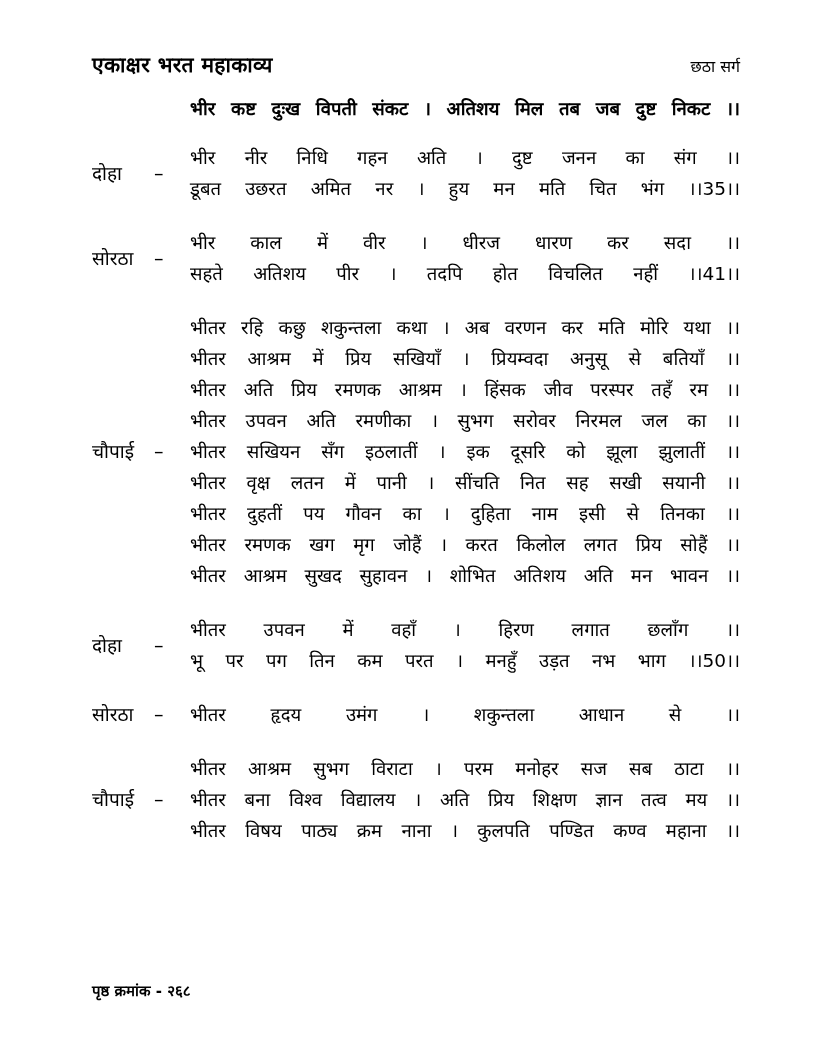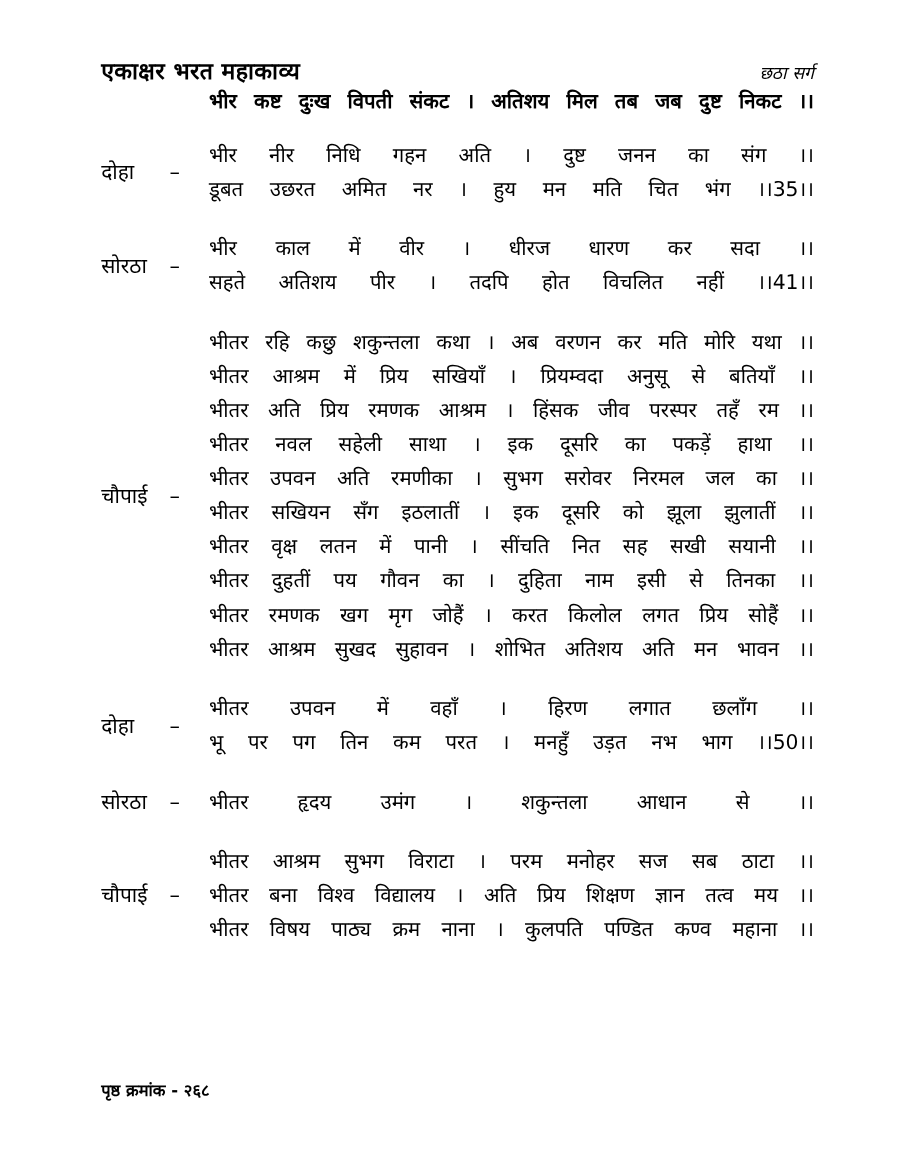--- a/index.html
+++ b/index.html
@@ -26,6 +26,7 @@
     display: flex;
     justify-content: space-between;
     align-items: baseline;
+    margin-bottom: 16px;
   }
   .book-title {
     font-weight: bold;

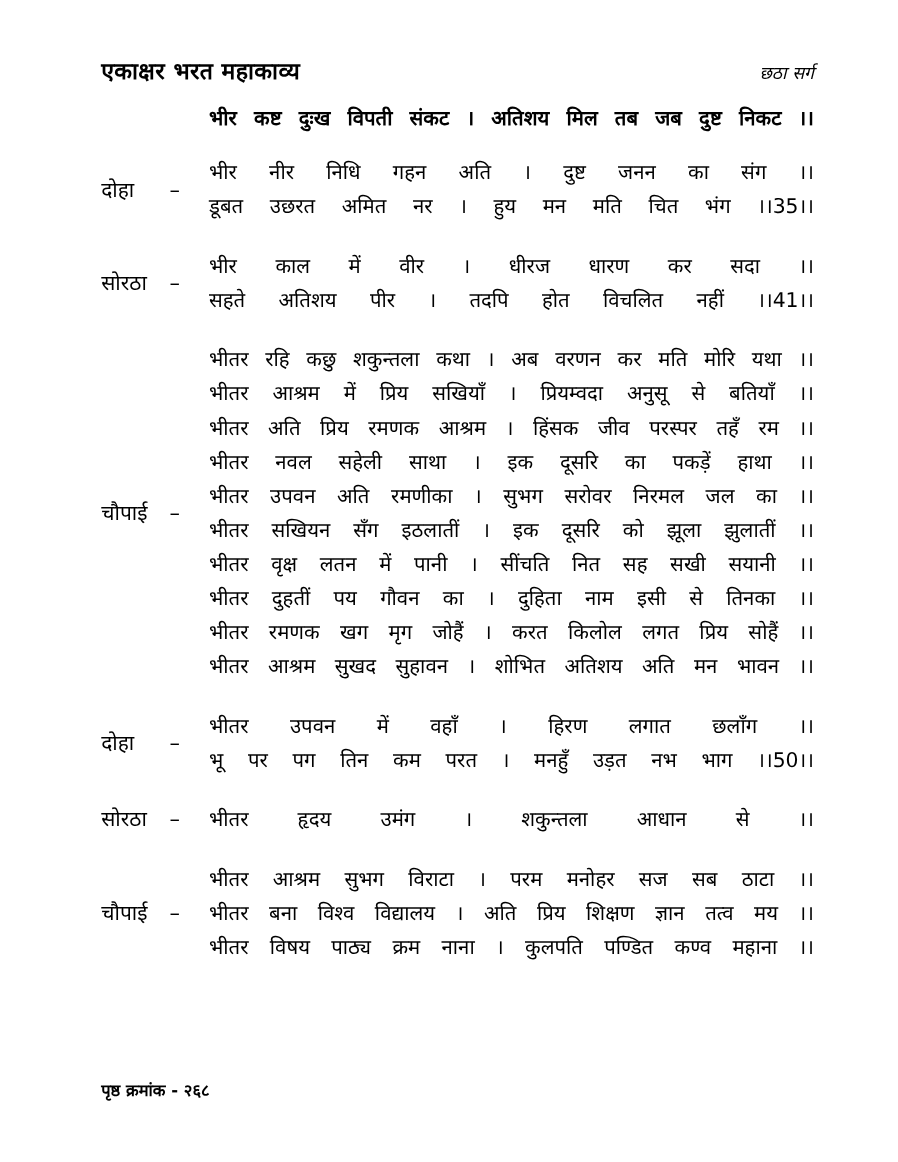--- a/index.html
+++ b/index.html
@@ -34,7 +34,6 @@
     letter-spacing: 0.3px;
   }
   .canto-label {
-    font-style: italic;
     font-size: 16px;
   }
   .continuation {

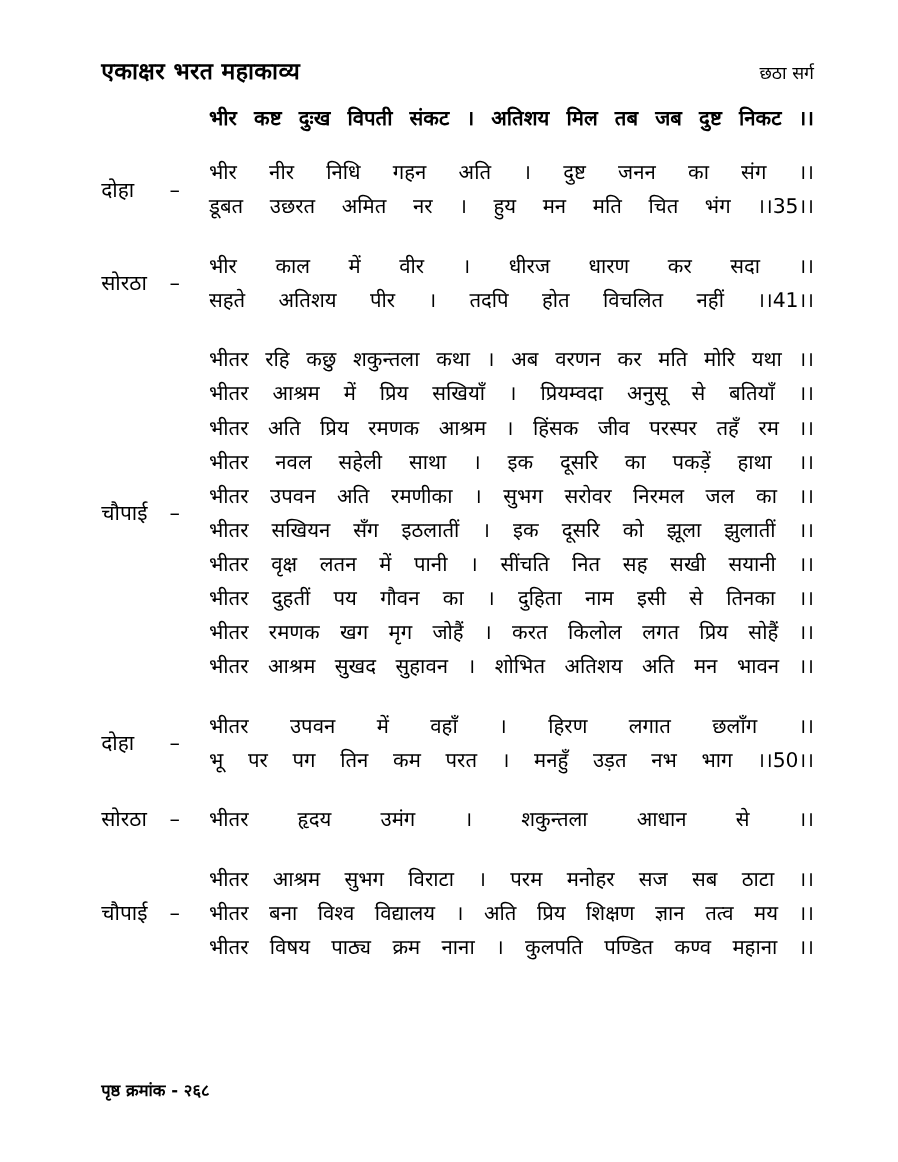--- a/index.html
+++ b/index.html
@@ -119,7 +119,6 @@
           <div class="vline">भीतर रहि कछु शकुन्तला कथा । अब वरणन कर मति मोरि यथा ।।</div>
           <div class="vline">भीतर आश्रम में प्रिय सखियाँ । प्रियम्वदा अनुसू से बतियाँ ।।</div>
           <div class="vline">भीतर अति प्रिय रमणक आश्रम । हिंसक जीव परस्पर तहँ रम ।।</div>
-          <div class="vline">भीतर नवल सहेली साथा । इक दूसरि का पकड़ें हाथा ।।</div>
           <div class="vline">भीतर उपवन अति रमणीका । सुभग सरोवर निरमल जल का ।।</div>
           <div class="vline">भीतर सखियन सँग इठलातीं । इक दूसरि को झूला झुलातीं ।।</div>
           <div class="vline">भीतर वृक्ष लतन में पानी । सींचति नित सह सखी सयानी ।।</div>

